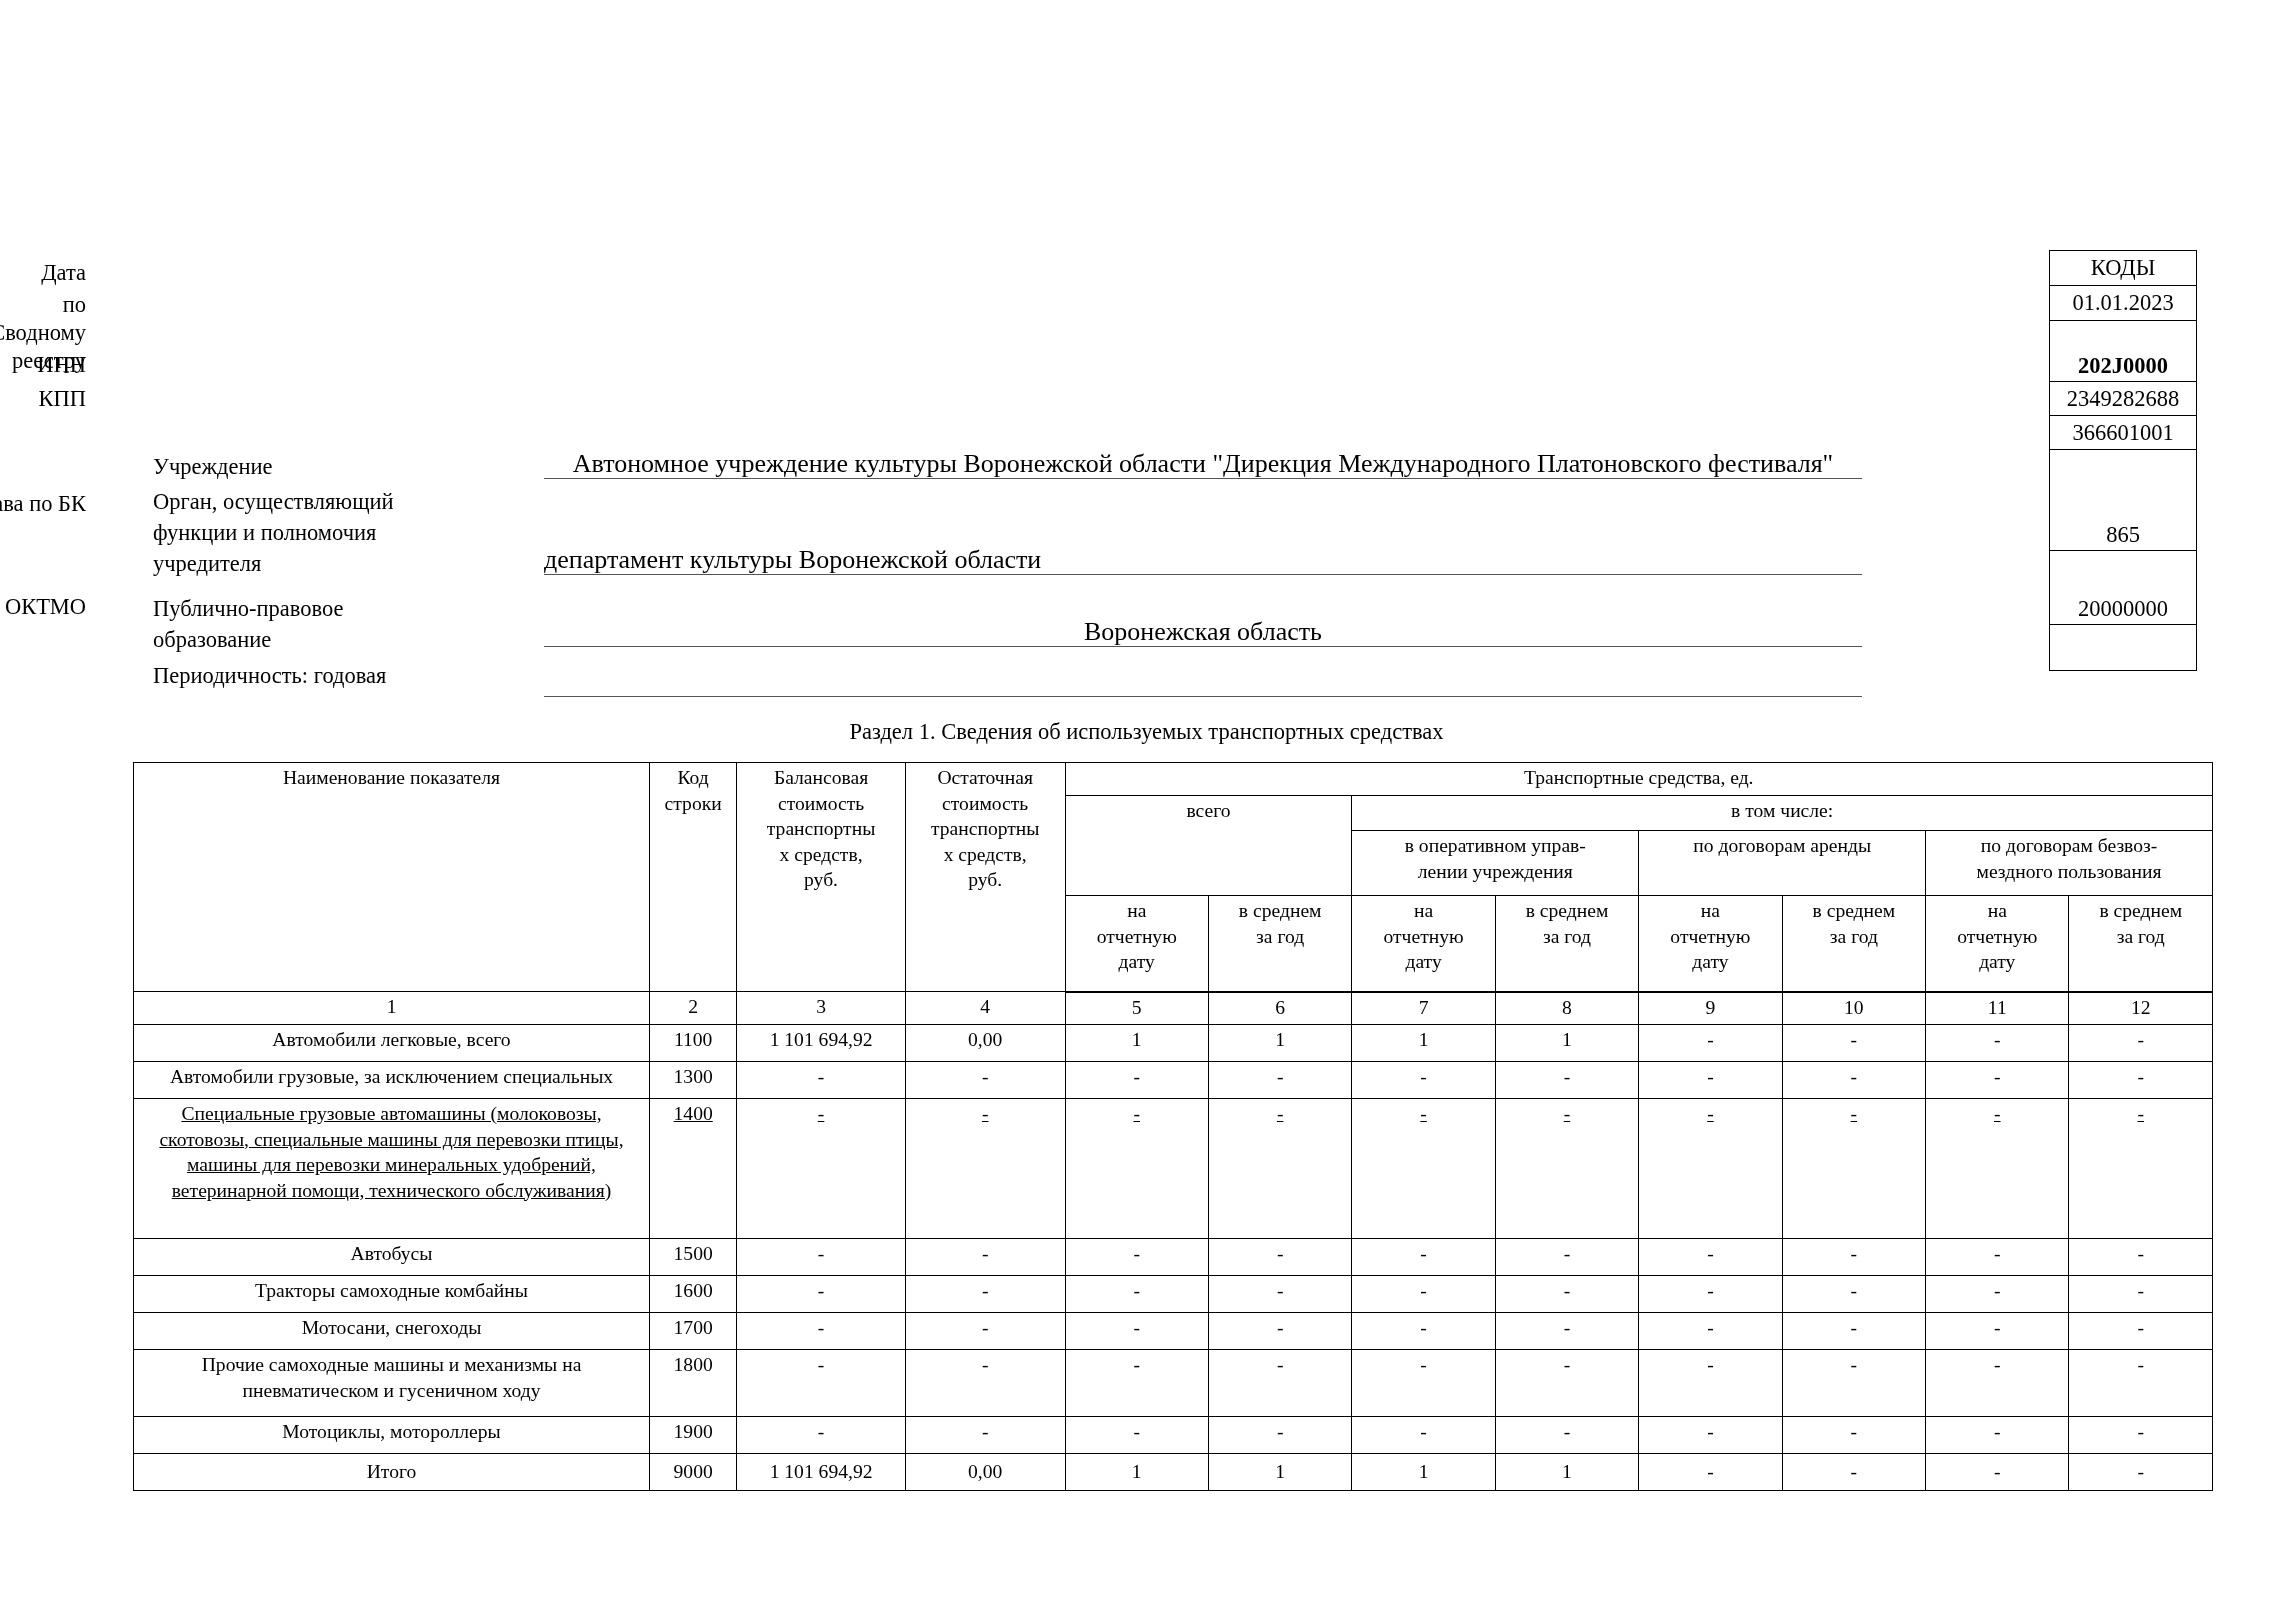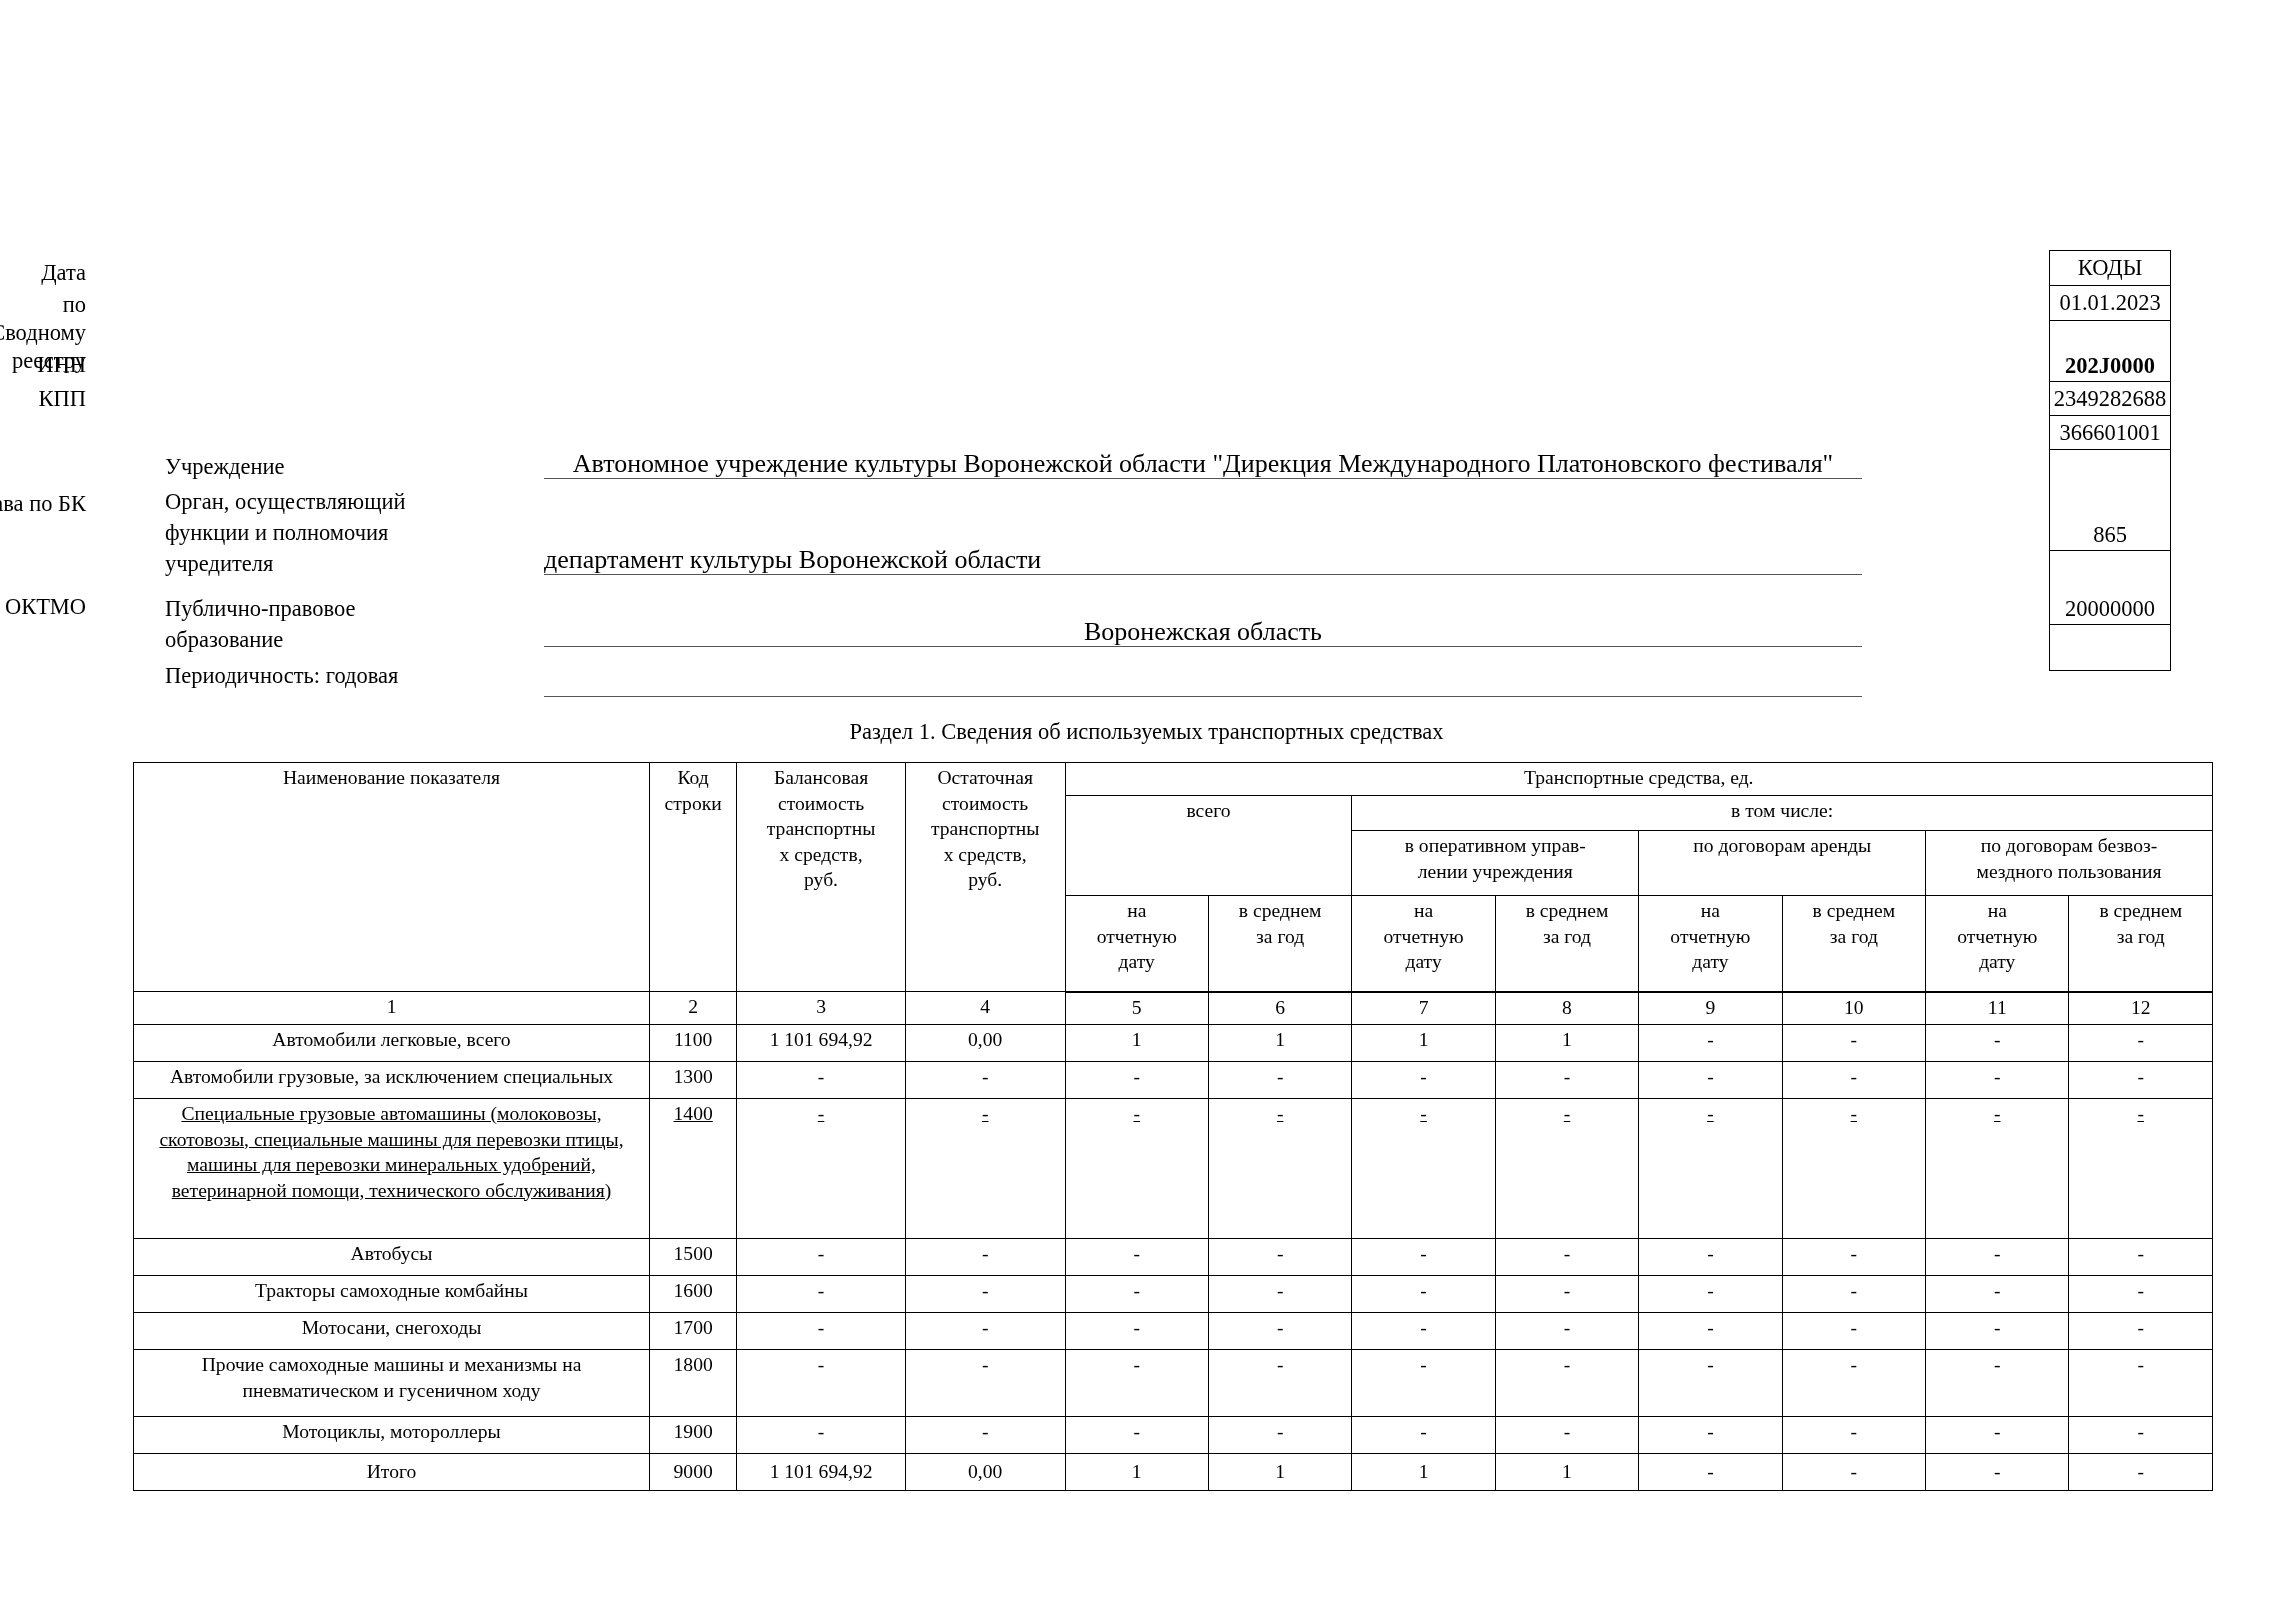--- a/index.html
+++ b/index.html
@@ -33,7 +33,7 @@
     position: absolute;
     left: 2049px;
     top: 250px;
-    width: 122px;
+    width: 148px;
     border: 1.6px solid #000;
     box-sizing: border-box;
     font-size: 22.5px;

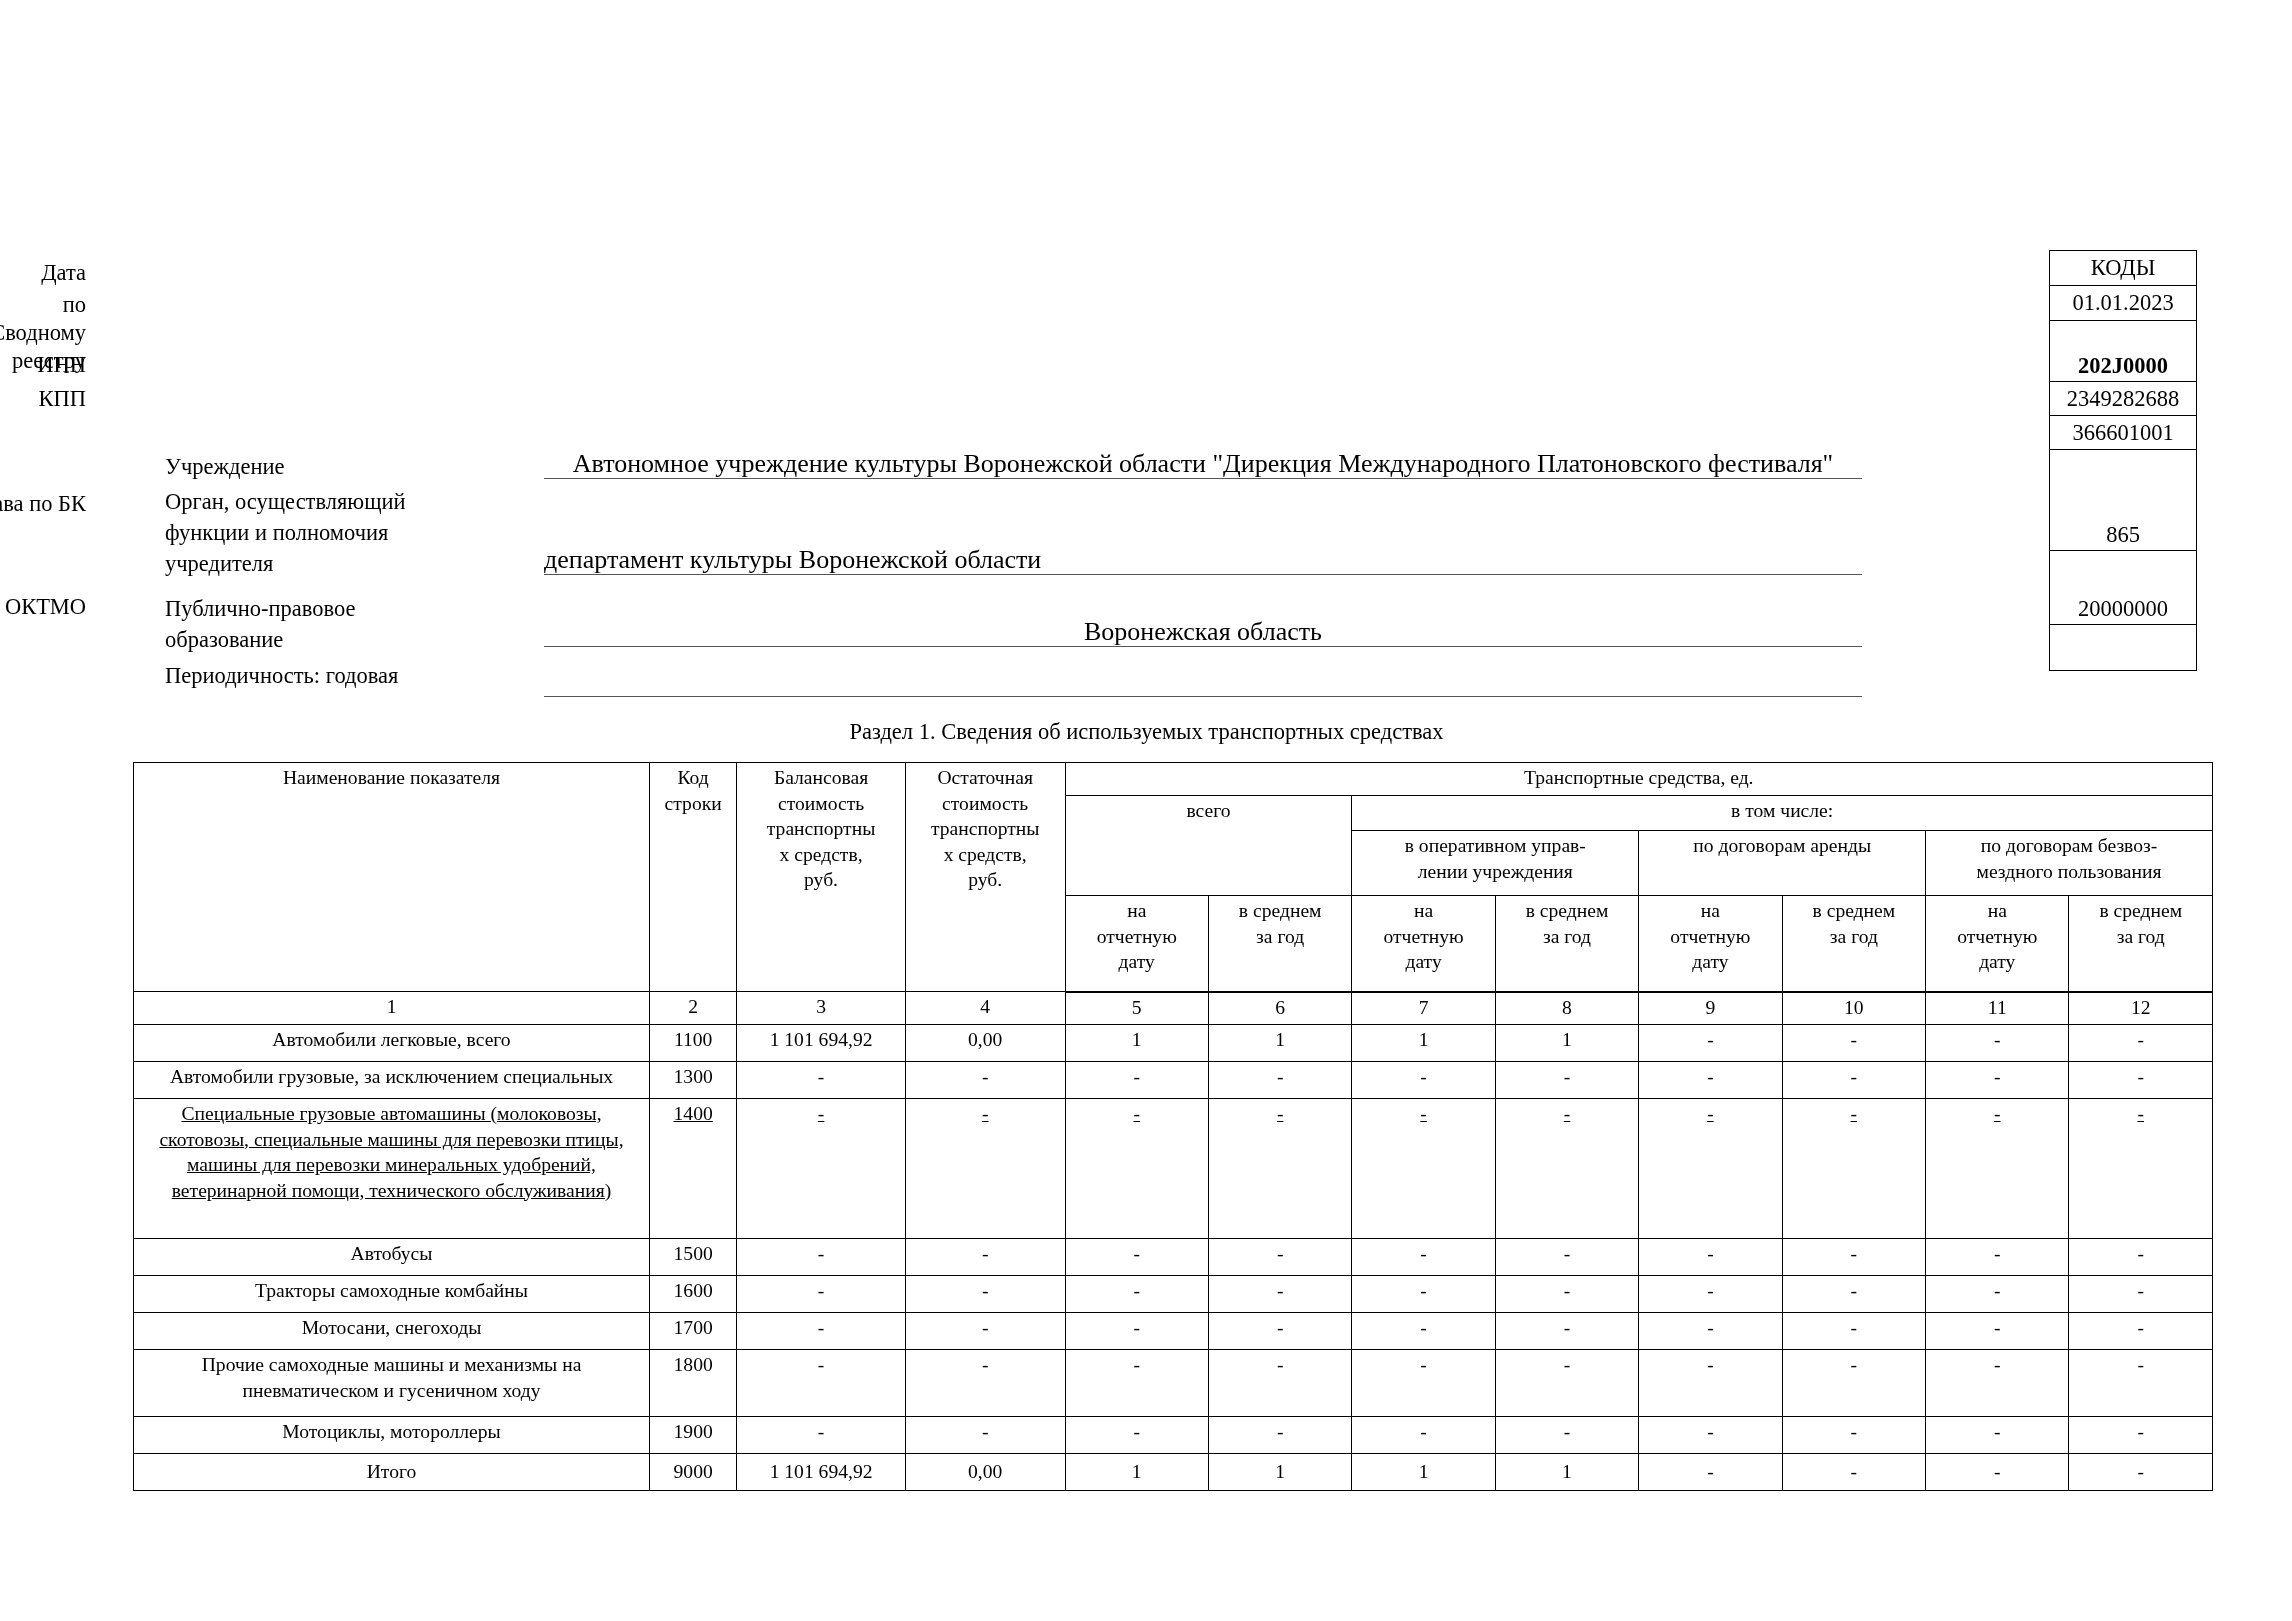--- a/index.html
+++ b/index.html
@@ -76,7 +76,7 @@
   
   .org-label {
     position: absolute;
-    left: 165px;
+    left: 153px;
     font-size: 22.5px;
     line-height: 31px;
     white-space: pre-line;

